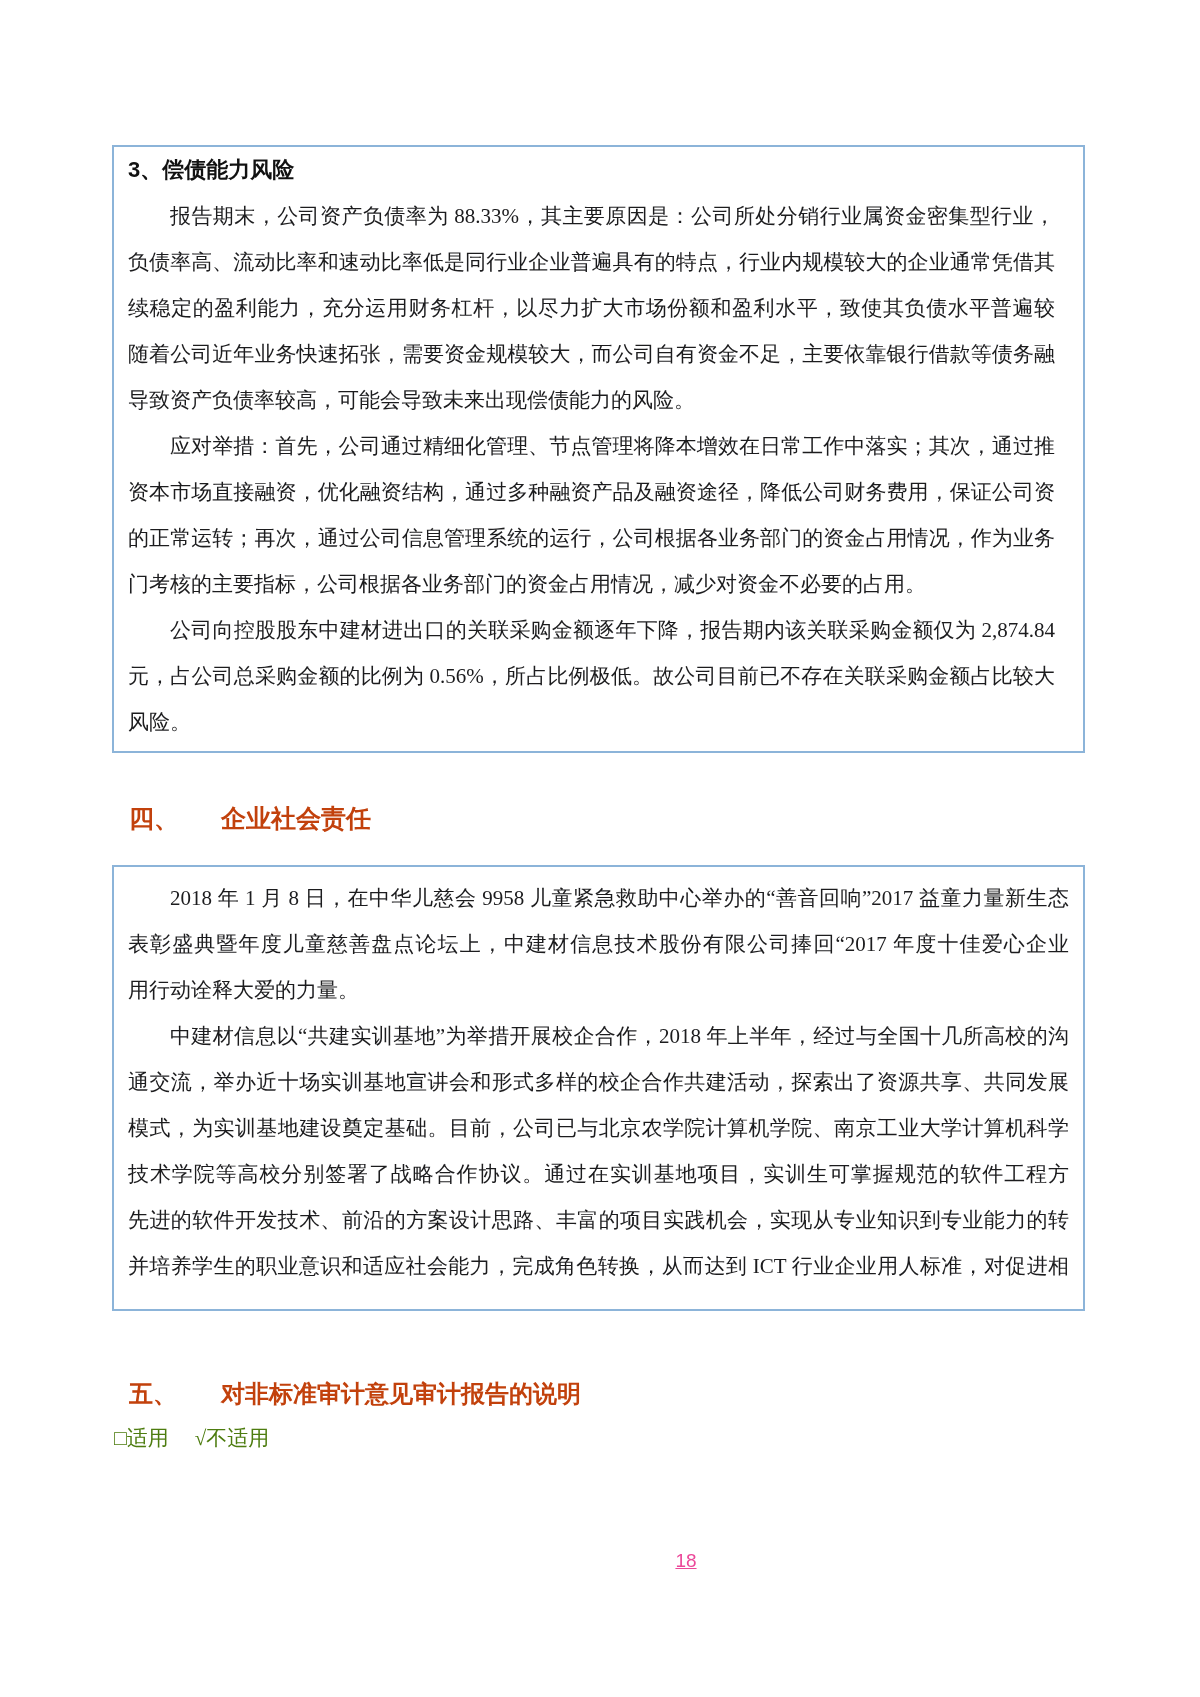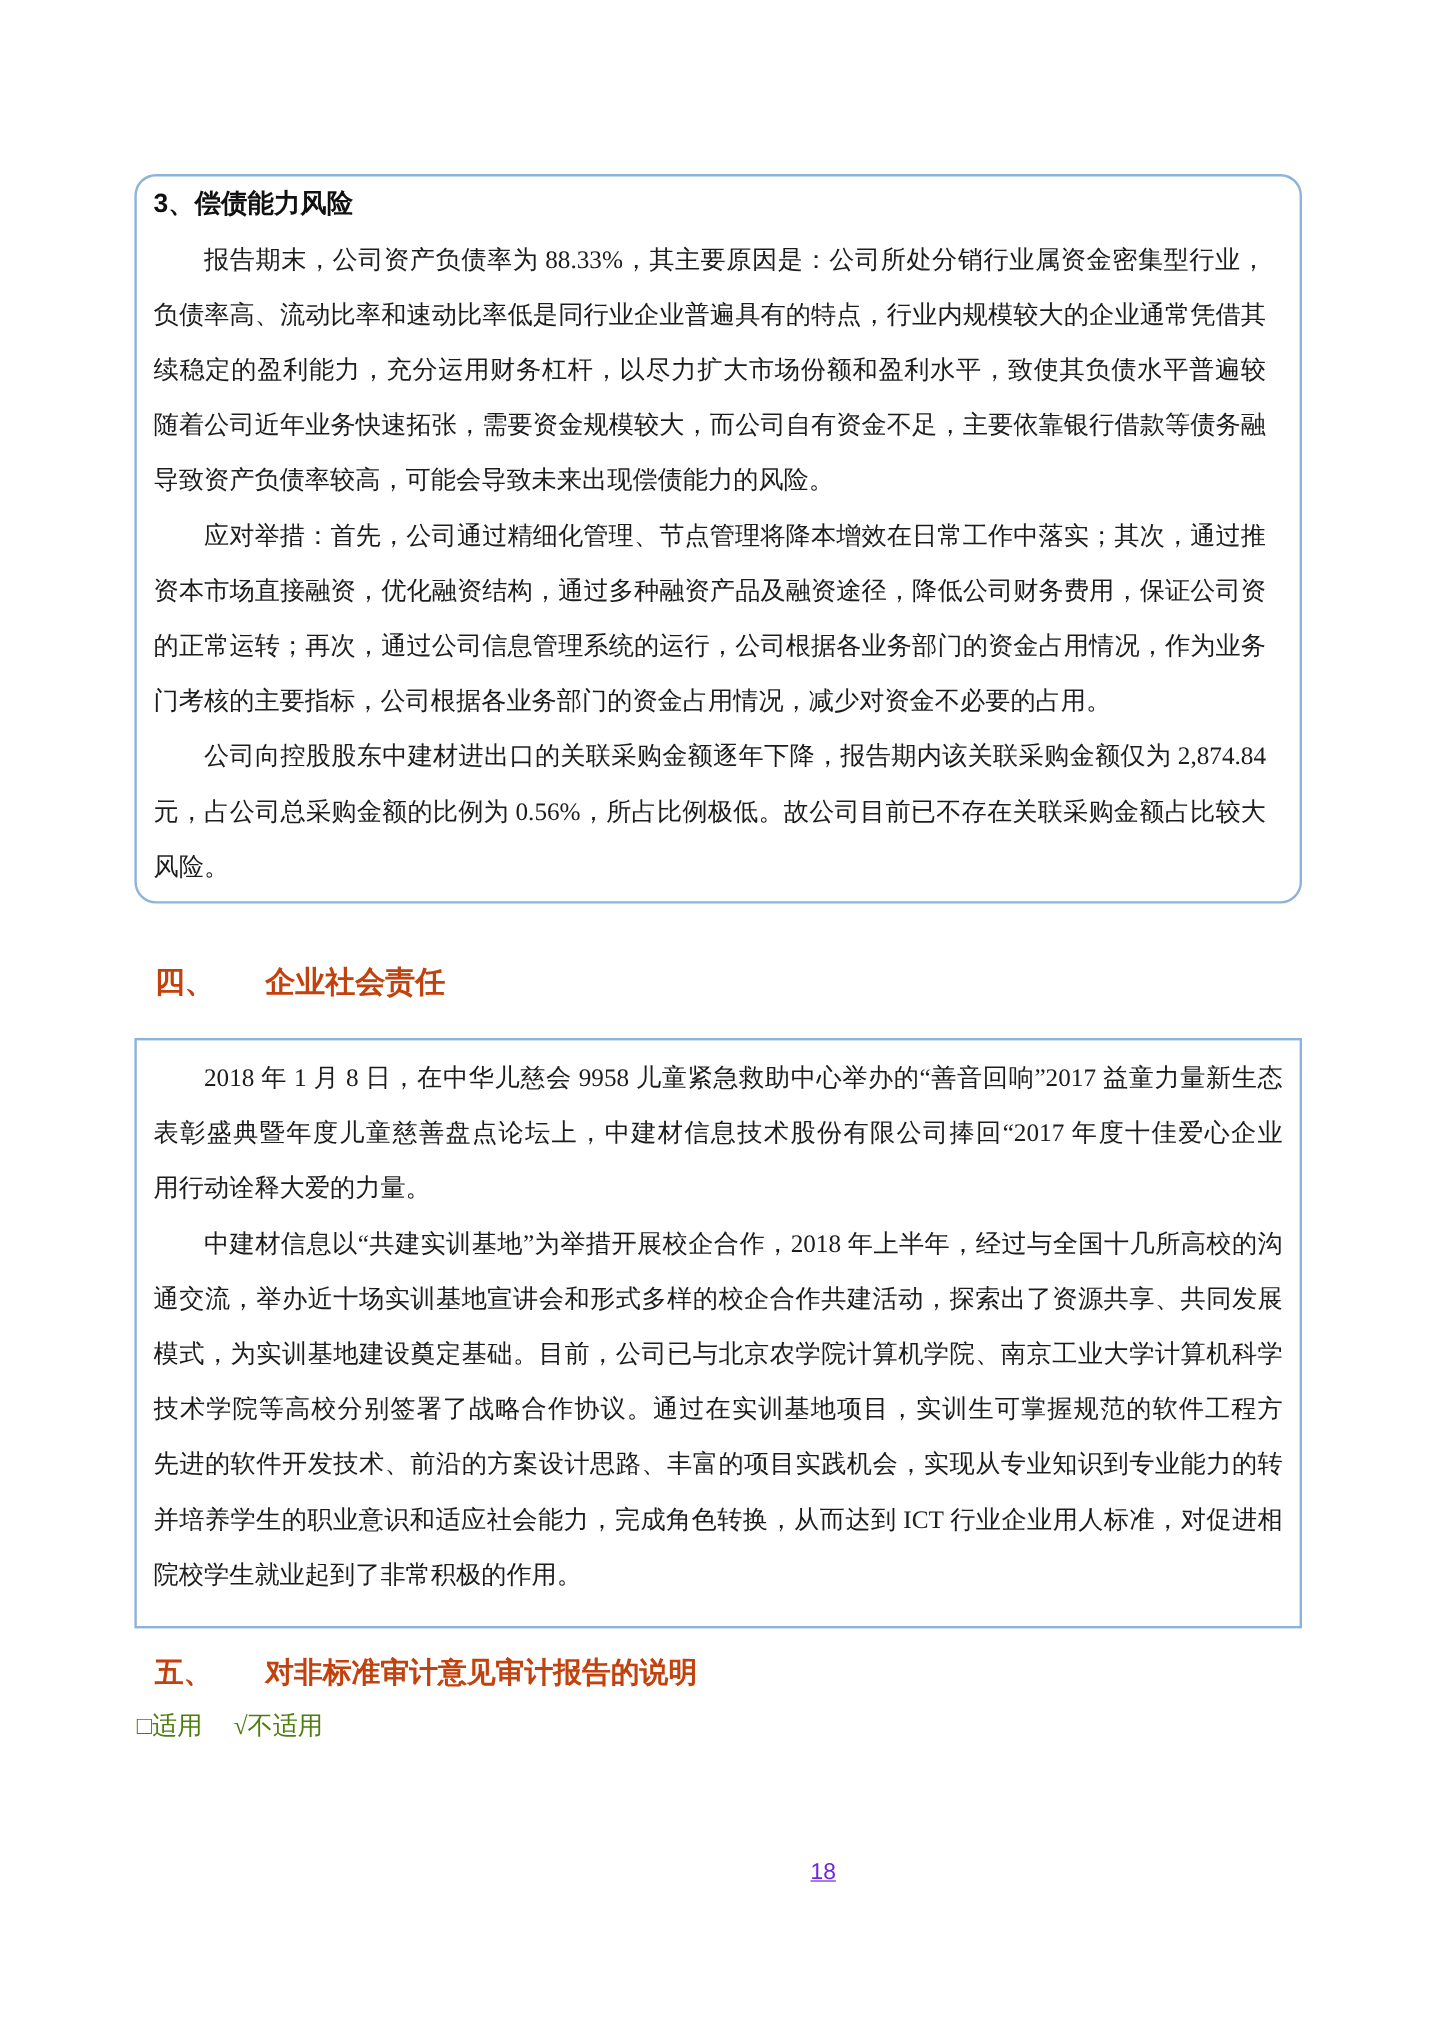--- a/index.html
+++ b/index.html
@@ -20,7 +20,7 @@
     border: 2px solid #8cb4d9;
     background: #ffffff;
   }
-  #box1 { top: 145px; padding: 8px 28px 6px 14px; border-radius: 18px; }
+  #box1 { top: 145px; padding: 8px 28px 6px 14px; }
   #box2 { top: 865px; padding: 8px 14px 20px 14px; }
   .box-heading {
     font-family: "Liberation Sans", "DejaVu Sans", sans-serif;

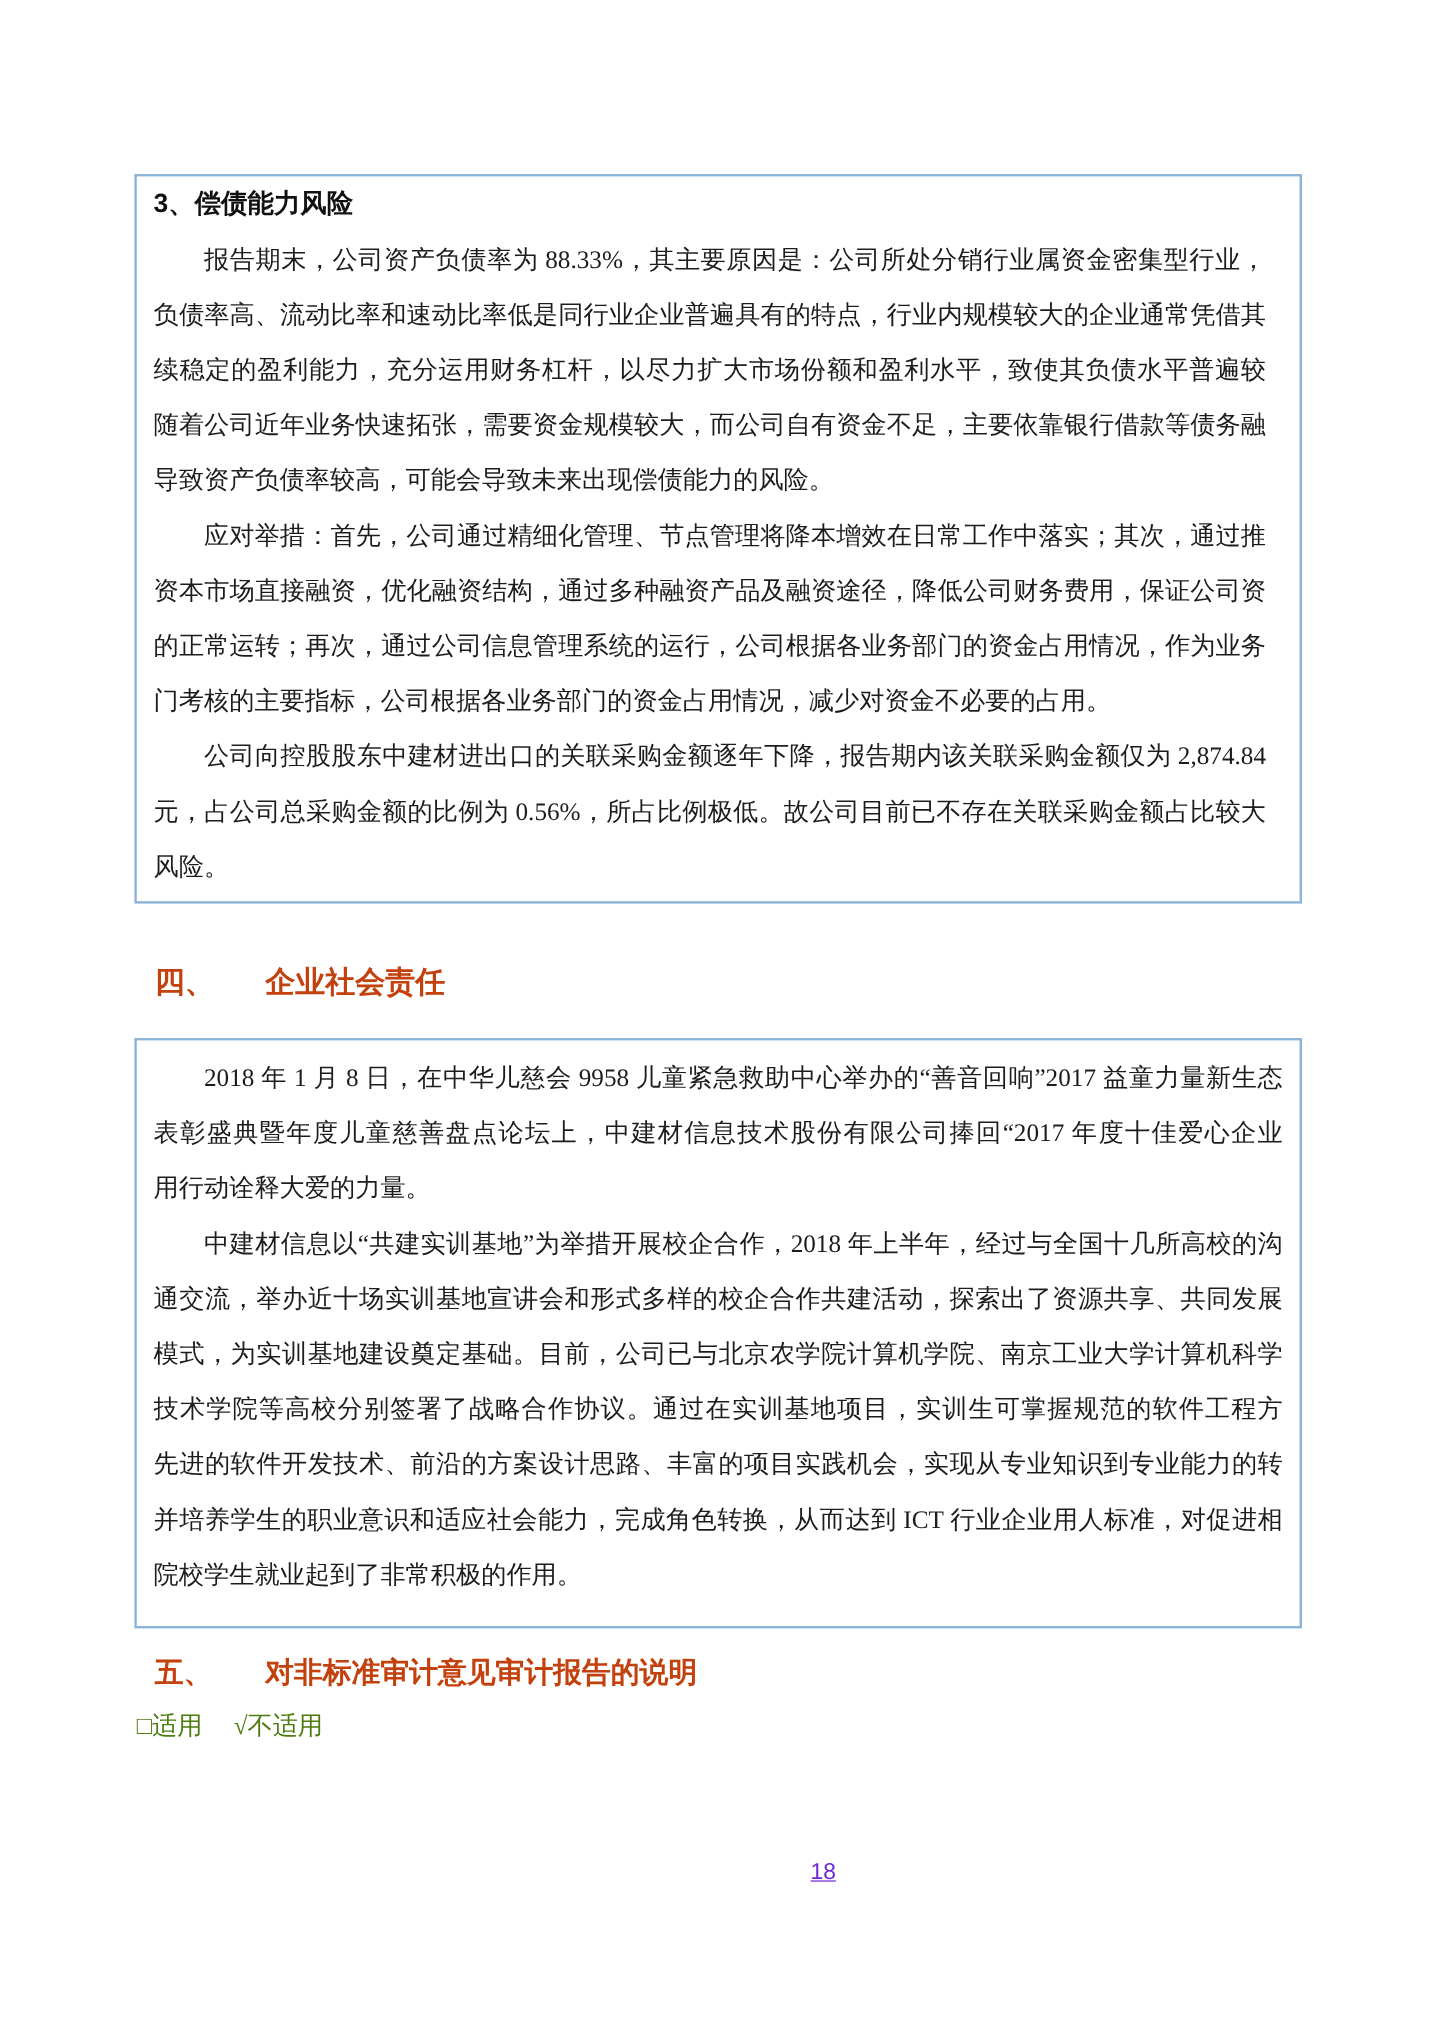--- a/index.html
+++ b/index.html
@@ -119,7 +119,6 @@
         <div class="line fill">技术学院等高校分别签署了战略合作协议。通过在实训基地项目，实训生可掌握规范的软件工程方法、</div>
         <div class="line fill">先进的软件开发技术、前沿的方案设计思路、丰富的项目实践机会，实现从专业知识到专业能力的转变，</div>
         <div class="line fill">并培养学生的职业意识和适应社会能力，完成角色转换，从而达到 ICT 行业企业用人标准，对促进相关</div>
-        <div class="line">院校学生就业起到了非常积极的作用。</div>
       </div>
   </div>
 

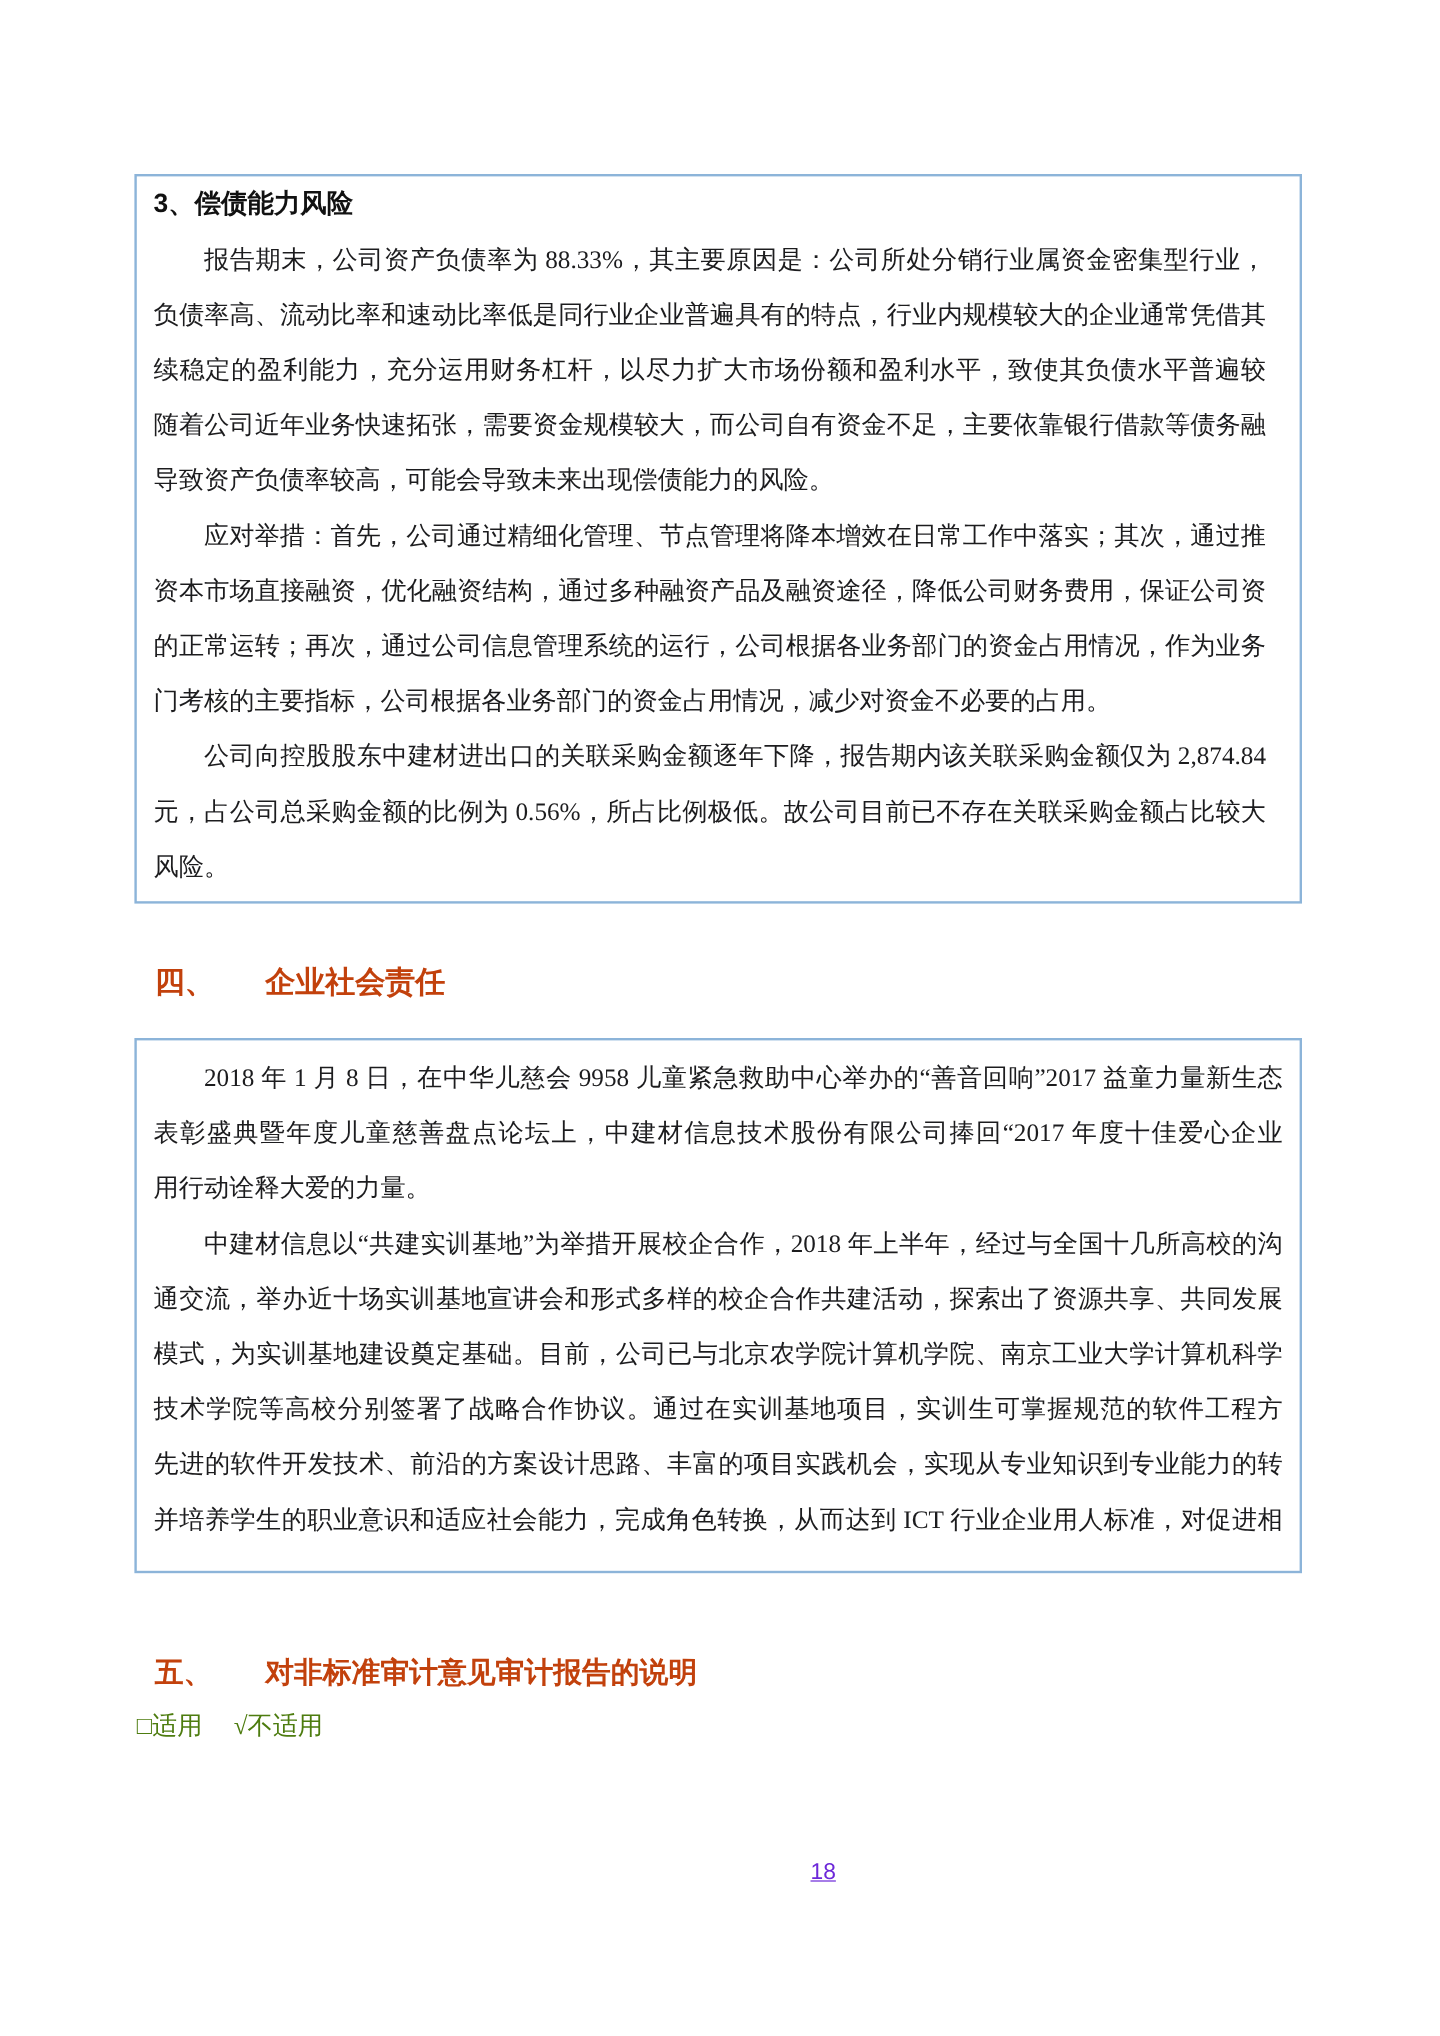--- a/index.html
+++ b/index.html
@@ -71,7 +71,7 @@
     text-align: center;
     font-family: "Liberation Sans", "DejaVu Sans", sans-serif;
     font-size: 19px;
-    color: #6d28d9;
+    color: #ec4899;
     text-decoration: underline;
   }
 </style>

